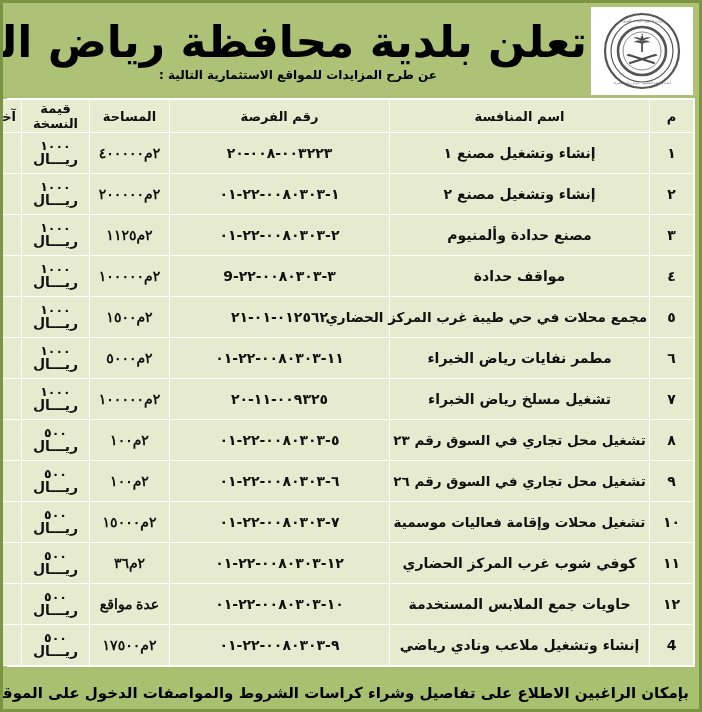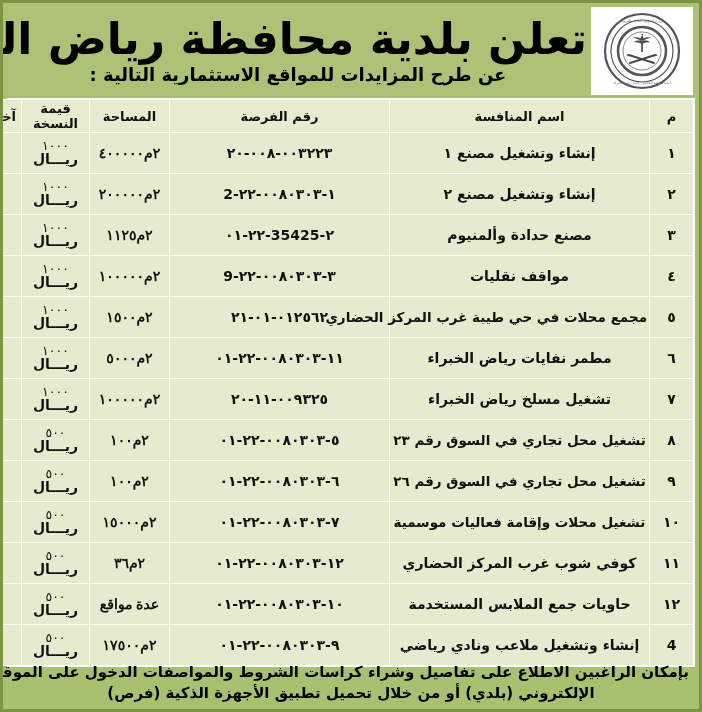--- a/index.html
+++ b/index.html
@@ -65,7 +65,7 @@
     direction: rtl;
   }
   .sub-title {
-    font-size: 18px;
+    font-size: 12px;
     font-weight: bold;
     color: #000000;
     line-height: 1.1;

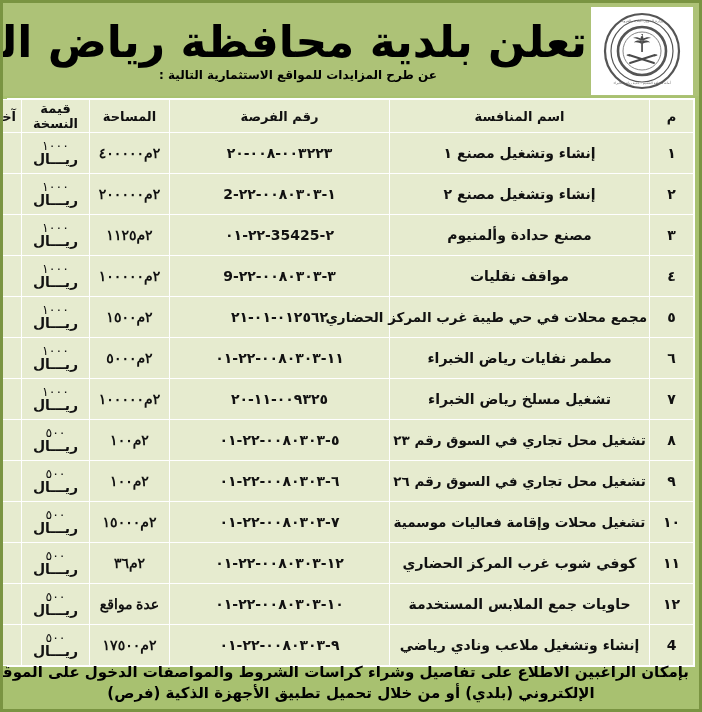--- a/index.html
+++ b/index.html
@@ -142,7 +142,7 @@
     display: block;
     font-size: 12.5px;
     line-height: 1.02;
-    font-weight: normal;
+    font-weight: bold;
   }
   .fee-unit {
     display: block;

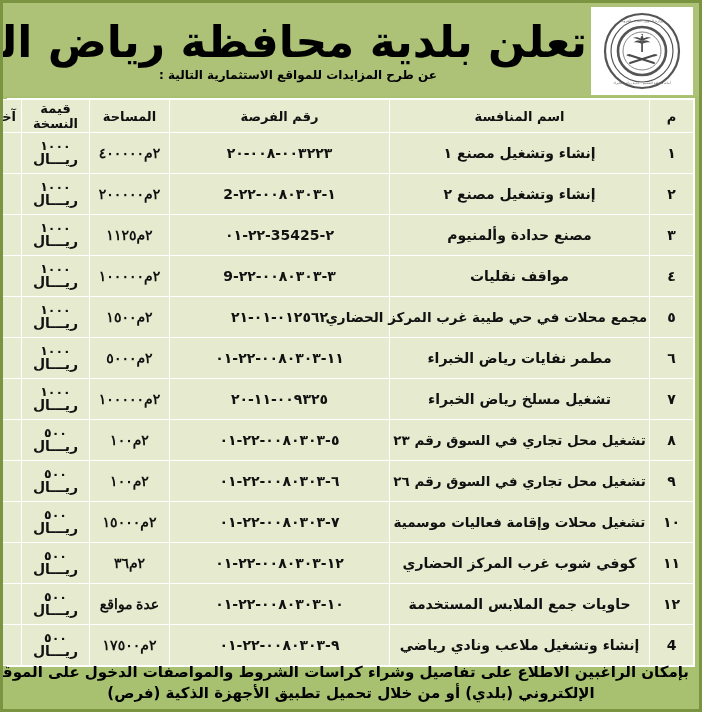--- a/index.html
+++ b/index.html
@@ -249,7 +249,7 @@
           <tr>
             <td class="idx-cell">٢</td>
             <td class="name-cell">إنشاء وتشغيل مصنع ٢</td>
-            <td class="opp-cell">2-٢٢-٠٠٨٠٣٠٣-١</td>
+            <td class="opp-cell">٠١-٢٢-٠٠٨٠٣٠٣-١</td>
             <td class="area-cell">٢م٢٠٠٠٠٠</td>
             <td class="fee-cell">
               <span class="fee-amount">١٠٠٠</span>

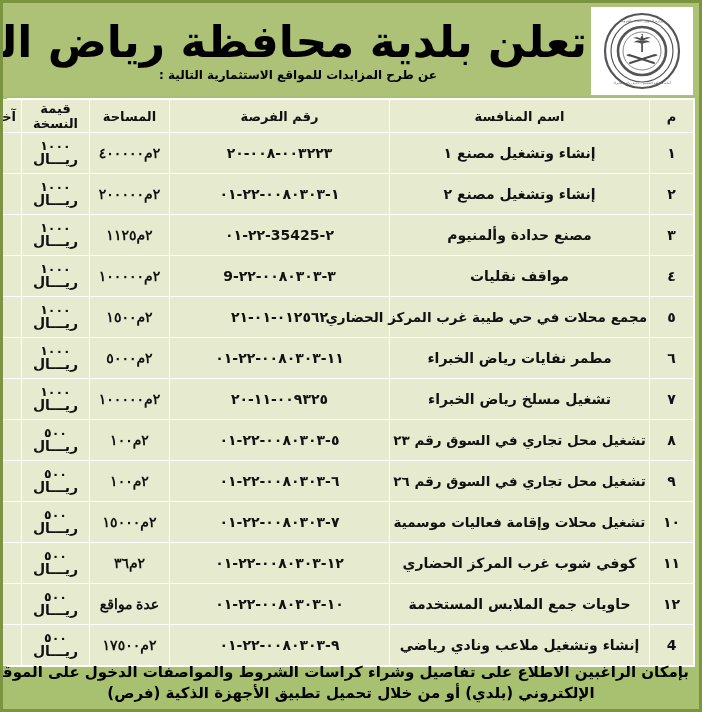--- a/index.html
+++ b/index.html
@@ -260,7 +260,7 @@
           <tr>
             <td class="idx-cell">٣</td>
             <td class="name-cell">مصنع حدادة وألمنيوم</td>
-            <td class="opp-cell">٠١-٢٢-35425-٢</td>
+            <td class="opp-cell">٠١-٢٢-٠٠٨٠٣٠٣-٢</td>
             <td class="area-cell">٢م١١٢٥</td>
             <td class="fee-cell">
               <span class="fee-amount">١٠٠٠</span>

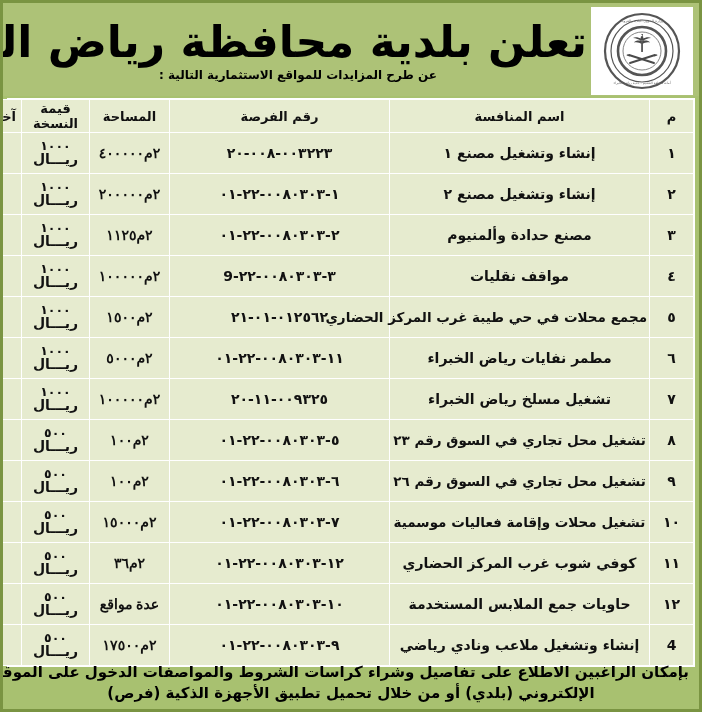--- a/index.html
+++ b/index.html
@@ -270,7 +270,7 @@
           </tr>
           <tr>
             <td class="idx-cell">٤</td>
-            <td class="name-cell">مواقف نقليات</td>
+            <td class="name-cell">مواقف حدادة</td>
             <td class="opp-cell">9-٢٢-٠٠٨٠٣٠٣-٣</td>
             <td class="area-cell">٢م١٠٠٠٠٠</td>
             <td class="fee-cell">

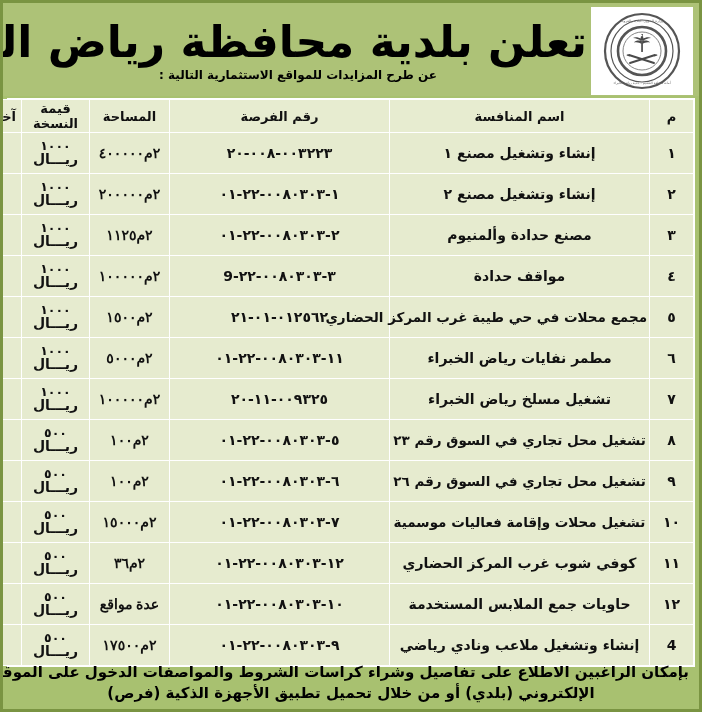--- a/index.html
+++ b/index.html
@@ -384,7 +384,6 @@
 
   <div class="footer">
     <span class="line">بإمكان الراغبين الاطلاع على تفاصيل وشراء كراسات الشروط والمواصفات الدخول على الموقع</span>
-    <span class="line">الإلكتروني (بلدي) أو من خلال تحميل تطبيق الأجهزة الذكية (فرص)</span>
   </div>
 
 </div>

